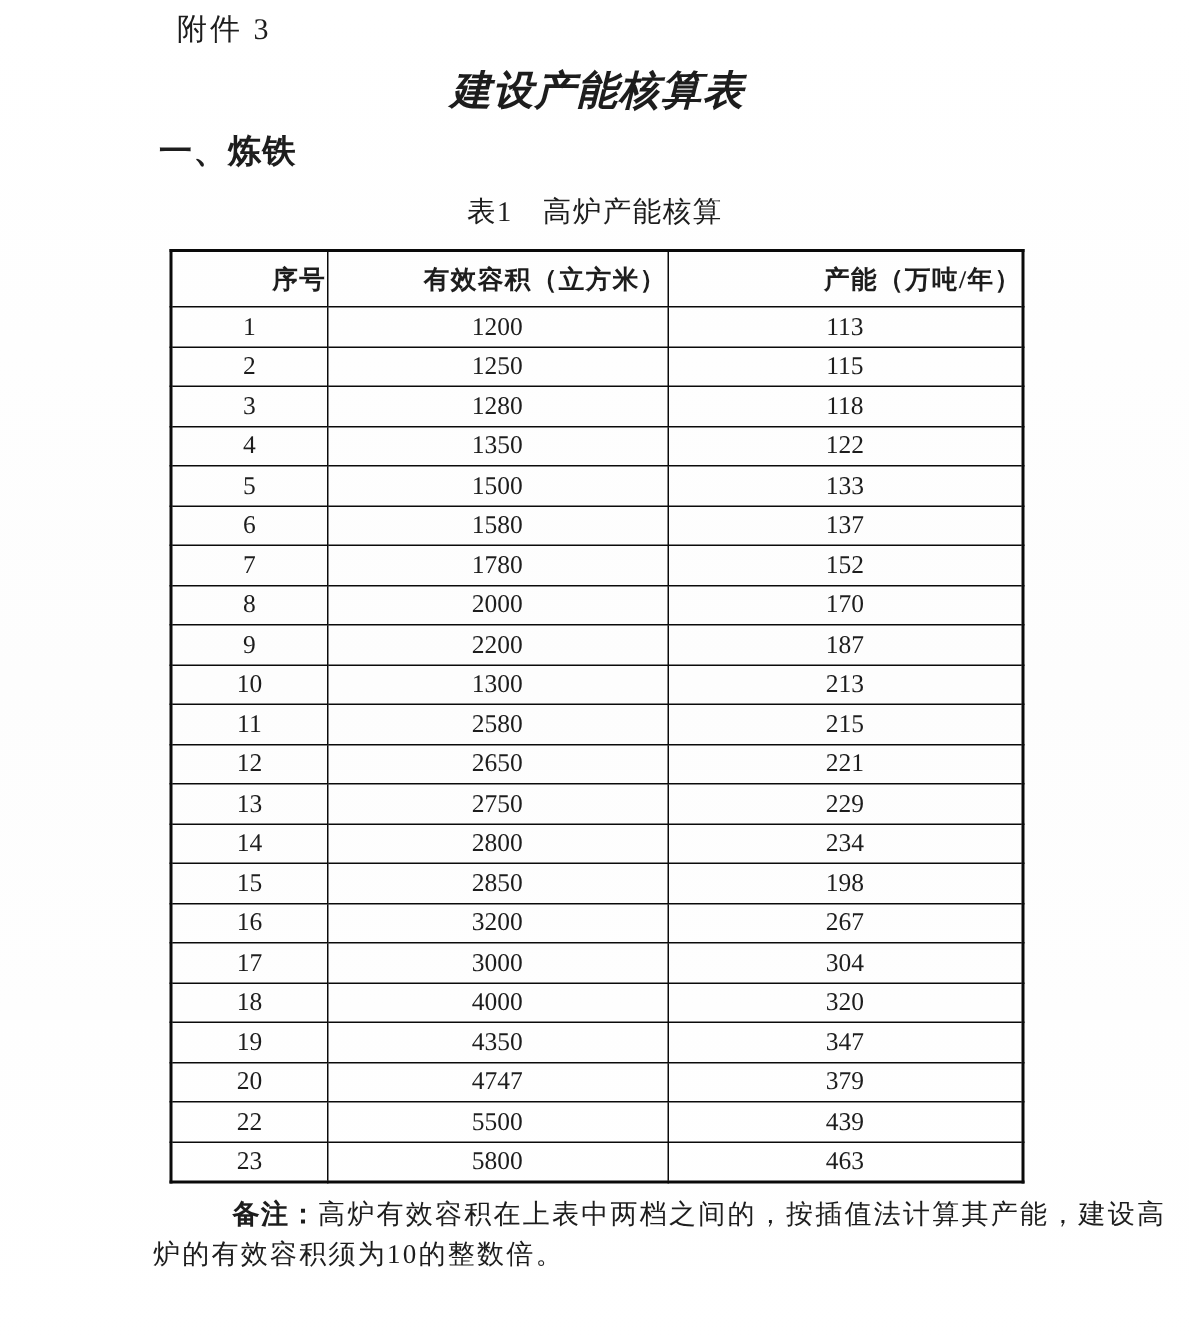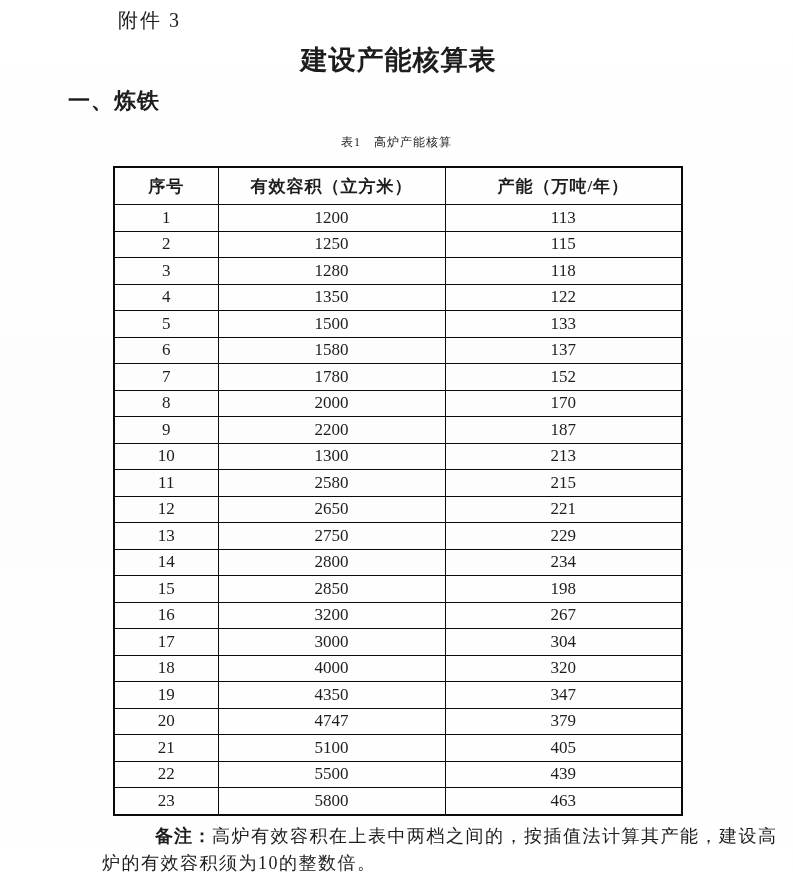--- a/index.html
+++ b/index.html
@@ -31,6 +31,7 @@
     line-height: 32px;
     font-weight: bold;
     letter-spacing: 1px;
+    font-style: italic;
   }
   .section-heading {
     margin: 12px 0 0 68px;

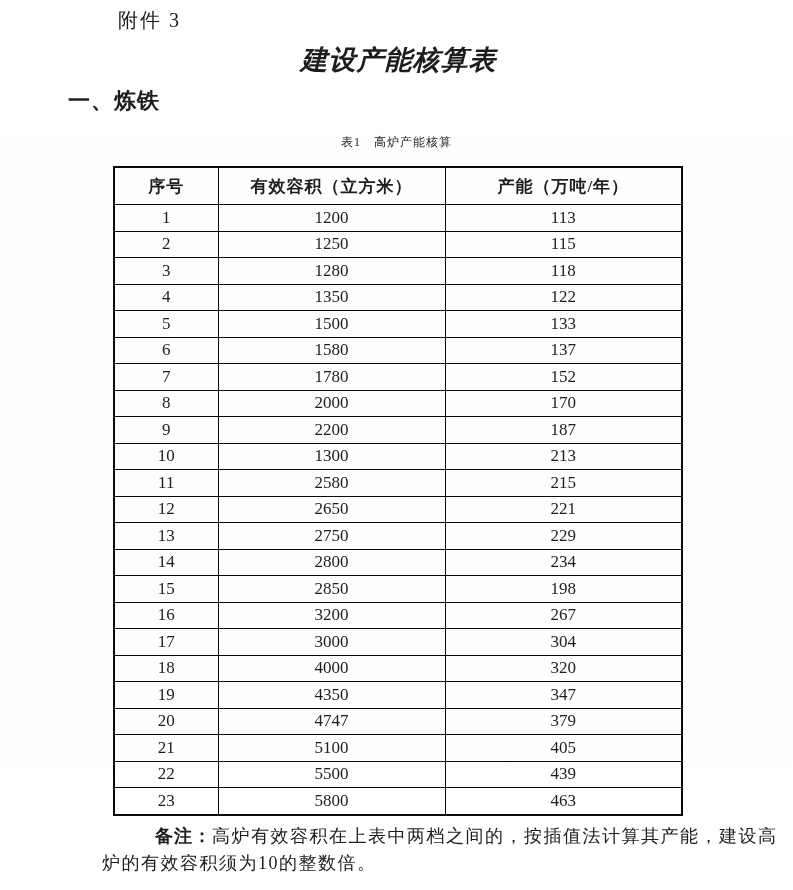--- a/index.html
+++ b/index.html
@@ -34,7 +34,7 @@
     font-style: italic;
   }
   .section-heading {
-    margin: 12px 0 0 68px;
+    margin: 12px 0 0 106px;
     font-size: 22px;
     line-height: 26px;
     font-weight: bold;

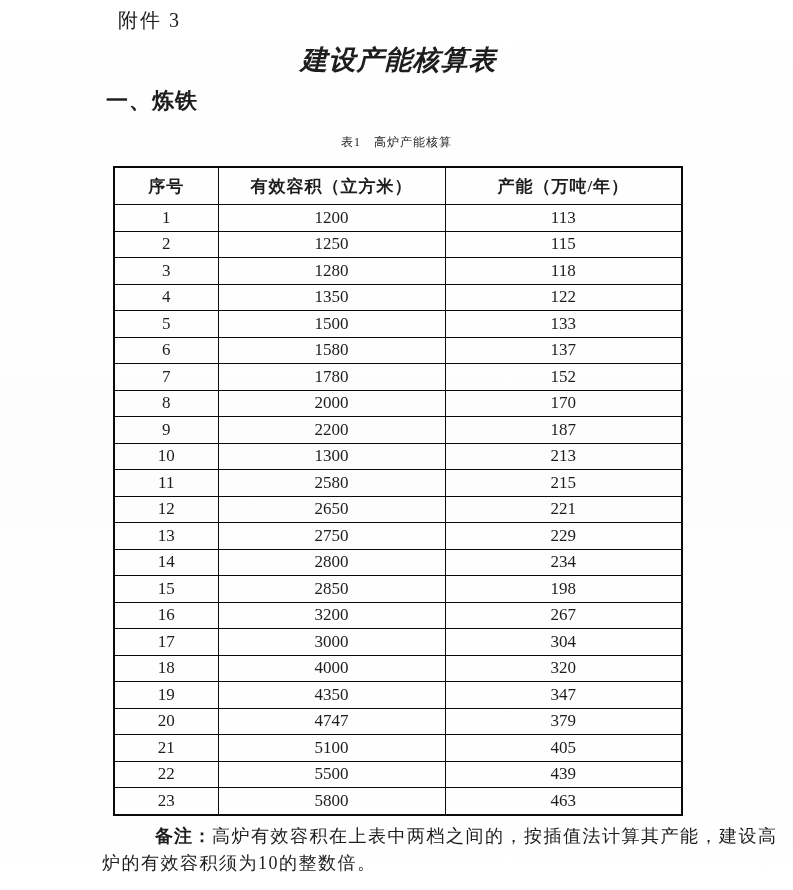--- a/index.html
+++ b/index.html
@@ -43,7 +43,7 @@
   .table-caption {
     margin: 16px 0 0 0;
     text-align: center;
-    font-size: 12px;
+    font-size: 19px;
     line-height: 24px;
     letter-spacing: 1px;
   }

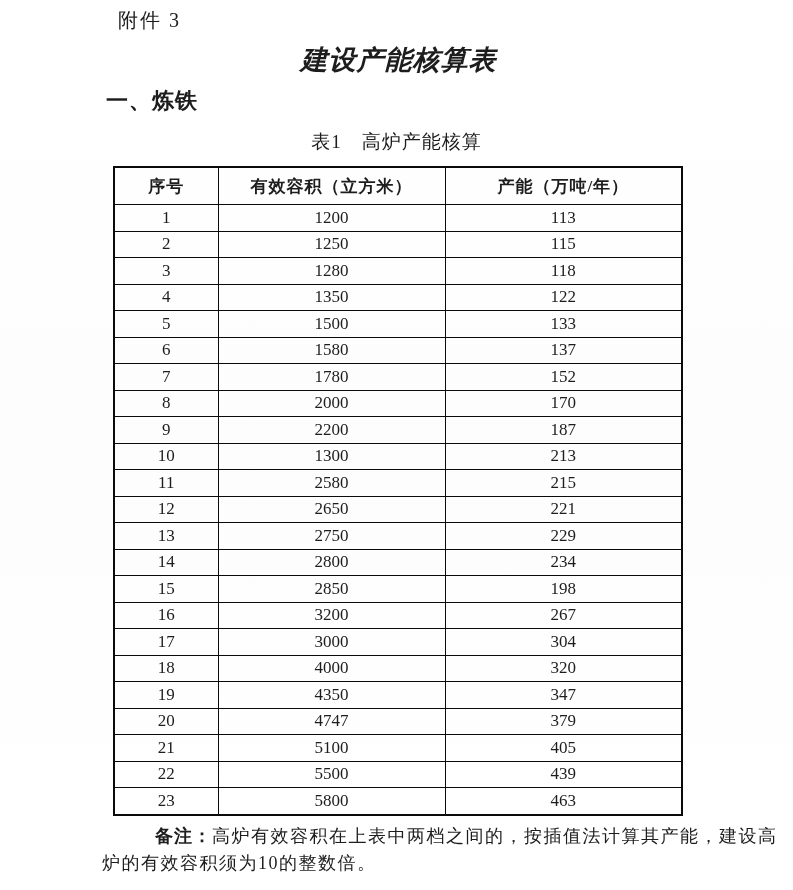--- a/index.html
+++ b/index.html
@@ -62,7 +62,7 @@
     height: 36px;
     font-size: 17px;
     font-weight: bold;
-    text-align: center;
+    text-align: right;
     vertical-align: middle;
     letter-spacing: 1px;
     padding: 0;

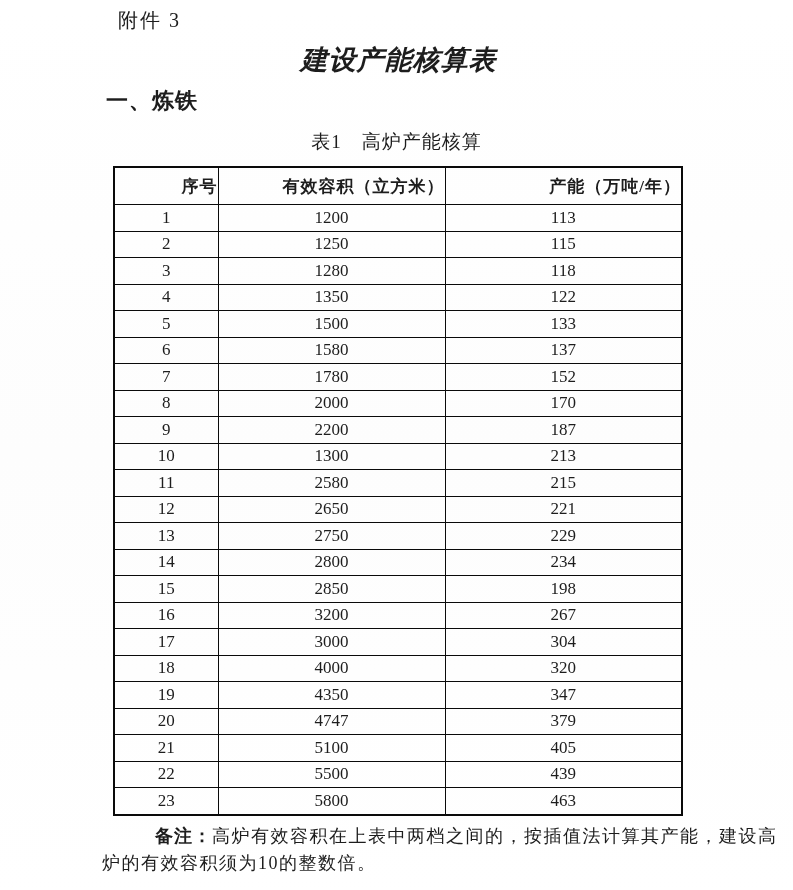--- a/index.html
+++ b/index.html
@@ -215,11 +215,6 @@
           <td>379</td>
         </tr>
         <tr>
-          <td>21</td>
-          <td>5100</td>
-          <td>405</td>
-        </tr>
-        <tr>
           <td>22</td>
           <td>5500</td>
           <td>439</td>

